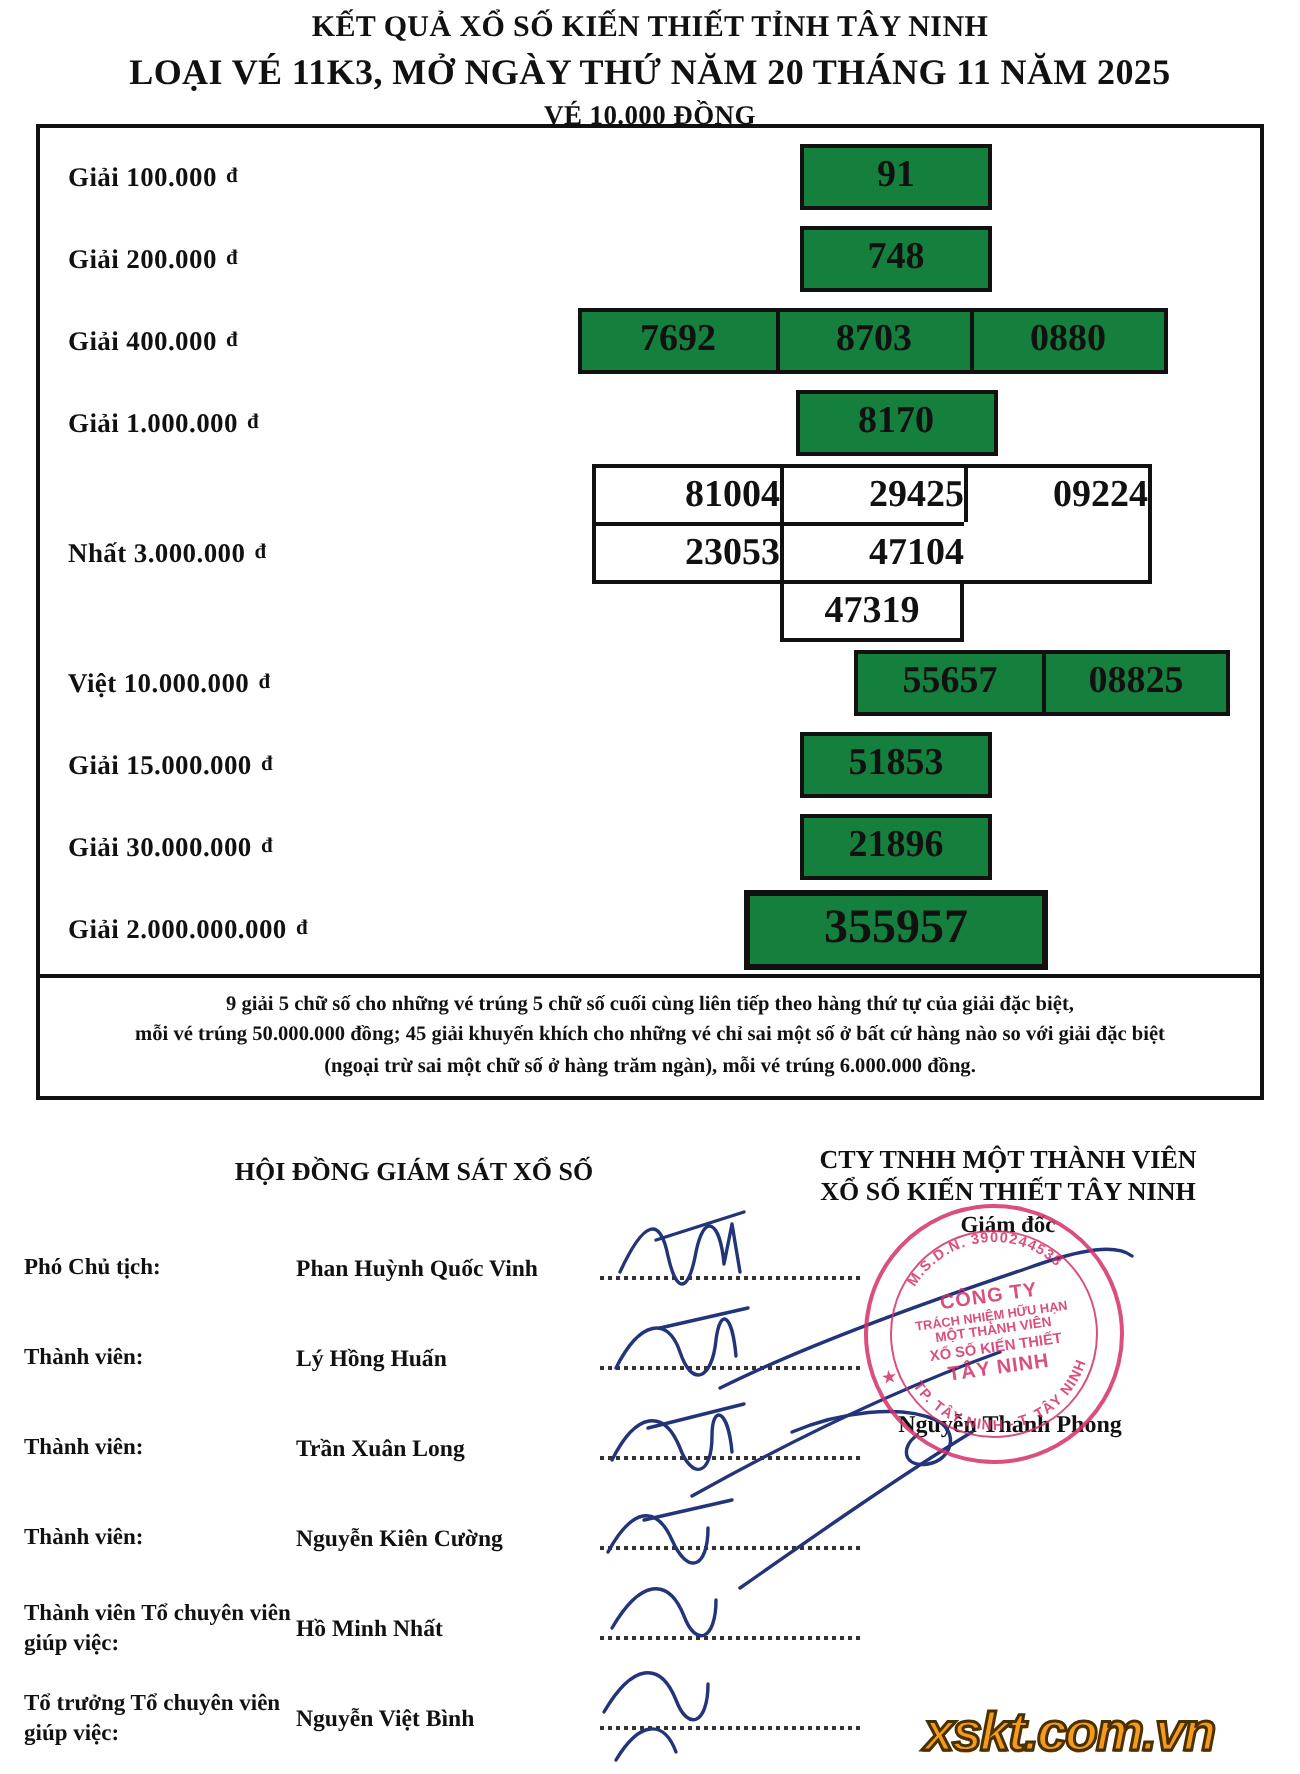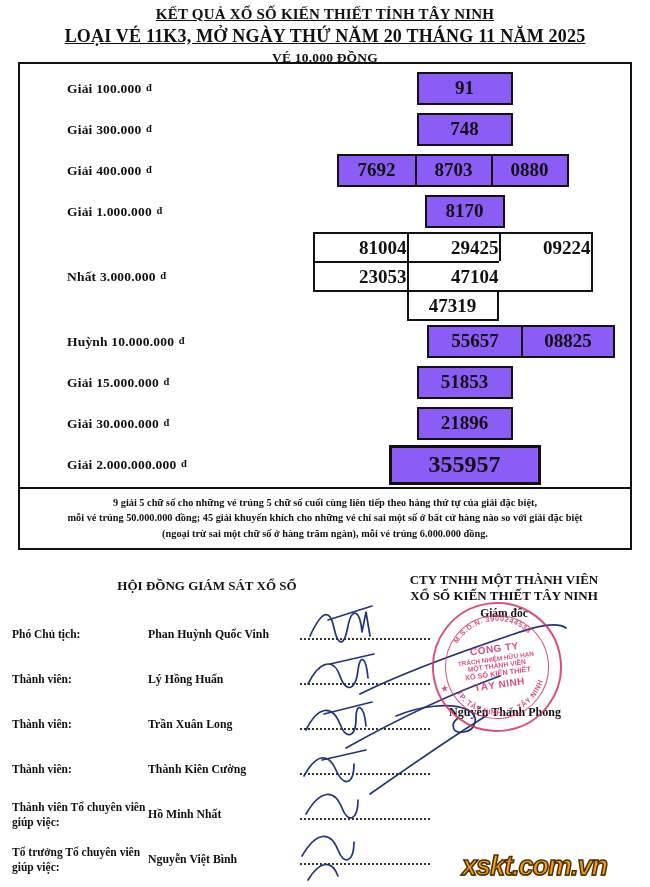--- a/index.html
+++ b/index.html
@@ -25,7 +25,6 @@
     font-weight: bold;
     letter-spacing: 0.2px;
     line-height: 1.32;
-    text-decoration: underline;
   }
   .header .l1 { font-size: 15px; }
   .header .l2 { font-size: 18px; }

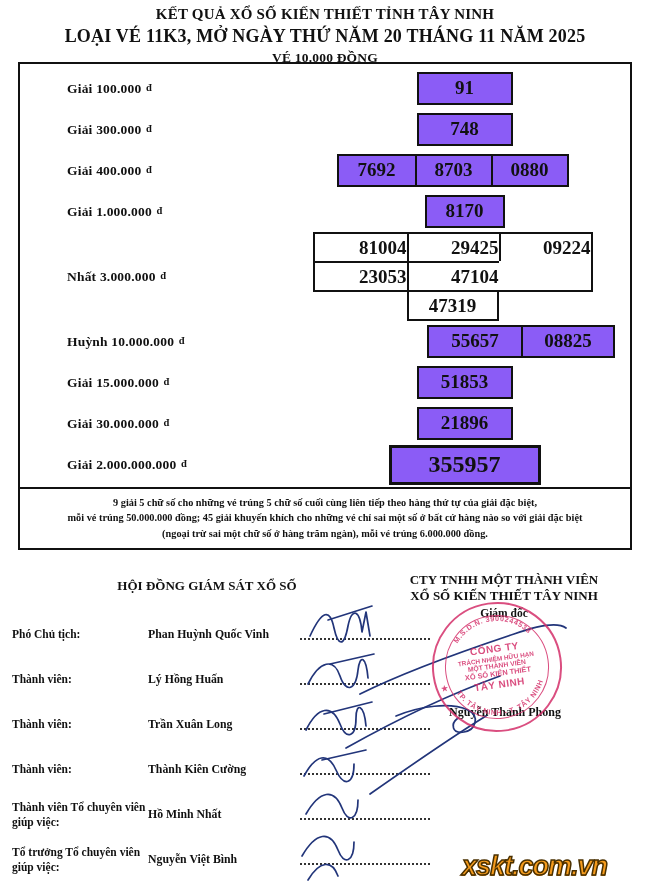--- a/index.html
+++ b/index.html
@@ -41,7 +41,6 @@
   }
   .prize-area {
     padding: 4px 0 2px 0;
-    margin-left: 33px;
   }
   .prize-row {
     display: flex;

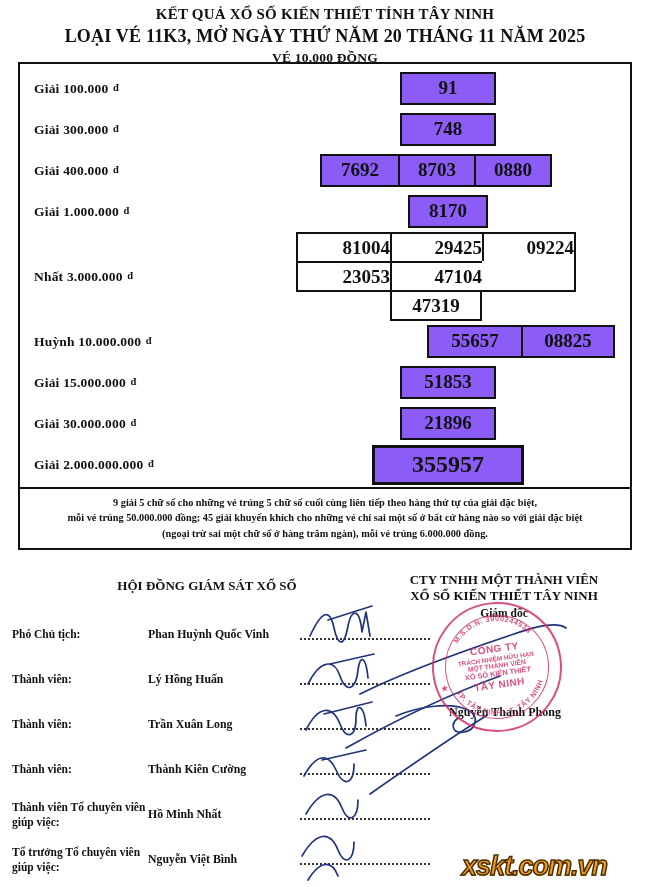--- a/index.html
+++ b/index.html
@@ -74,7 +74,7 @@
   .boxrow {
     display: flex;
     border: 2px solid #111;
-    background: #8b5cf6;
+    background: #15803d;
   }
   .boxrow .cell {
     border-left: 2px solid #111;

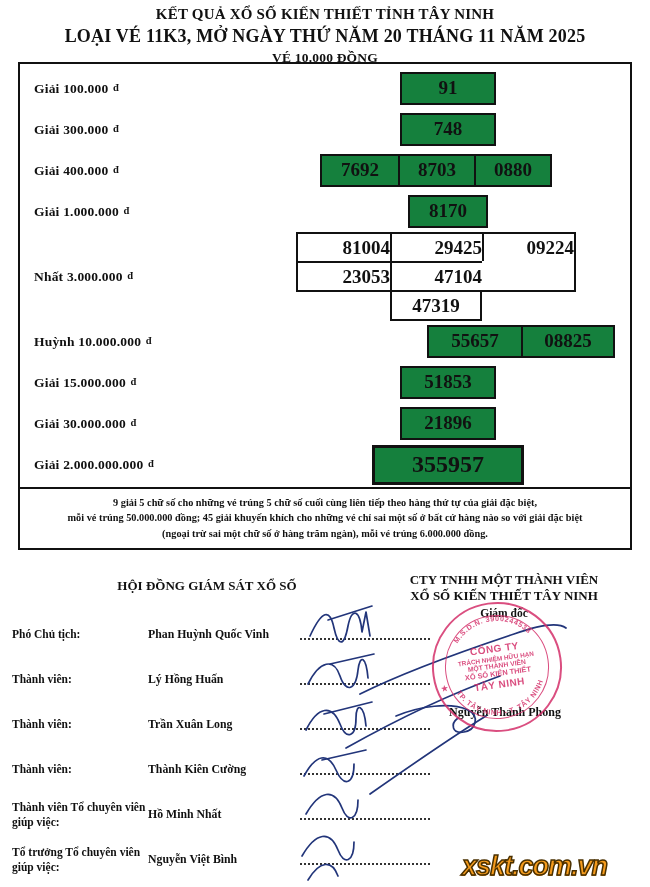--- a/index.html
+++ b/index.html
@@ -327,7 +327,7 @@
     </div>
 
     <div class="prize-row off-center">
-      <div class="prize-label"><span>Giải  300.000</span> <span class="cur">đ</span></div>
+      <div class="prize-label"><span>Giải  200.000</span> <span class="cur">đ</span></div>
       <div class="prize-nums">
         <div class="boxrow w-small">
           <div class="cell">748</div>

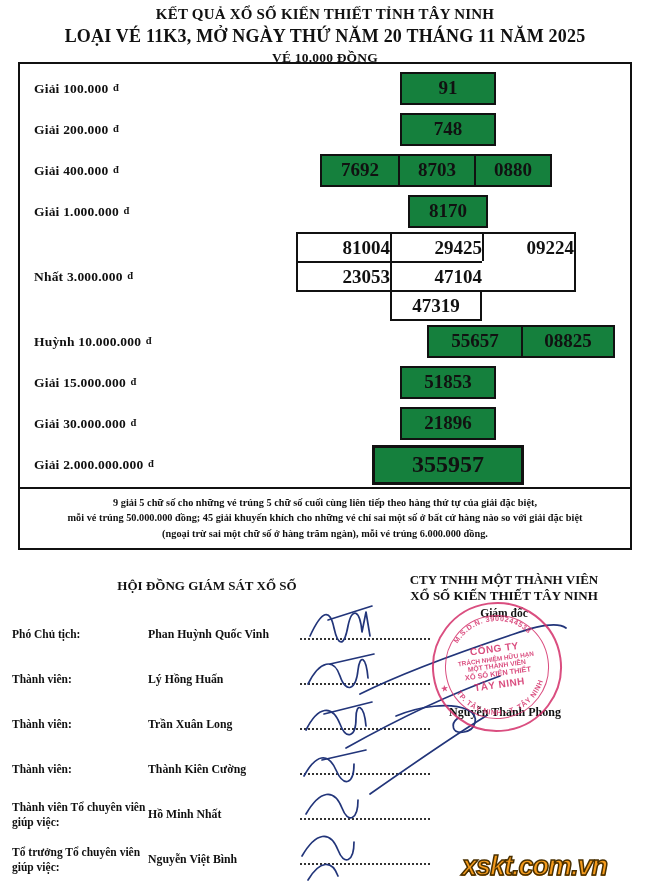--- a/index.html
+++ b/index.html
@@ -88,7 +88,7 @@
   .boxrow .cell:first-child { border-left: none; }
 
   .w-small .cell { width: 92px; }
-  .w-four  .cell { width: 76px; }
+  .w-four  .cell { width: 97px; }
   .w-five  .cell { width: 92px; }
   .w-two   .cell { width: 92px; }
 

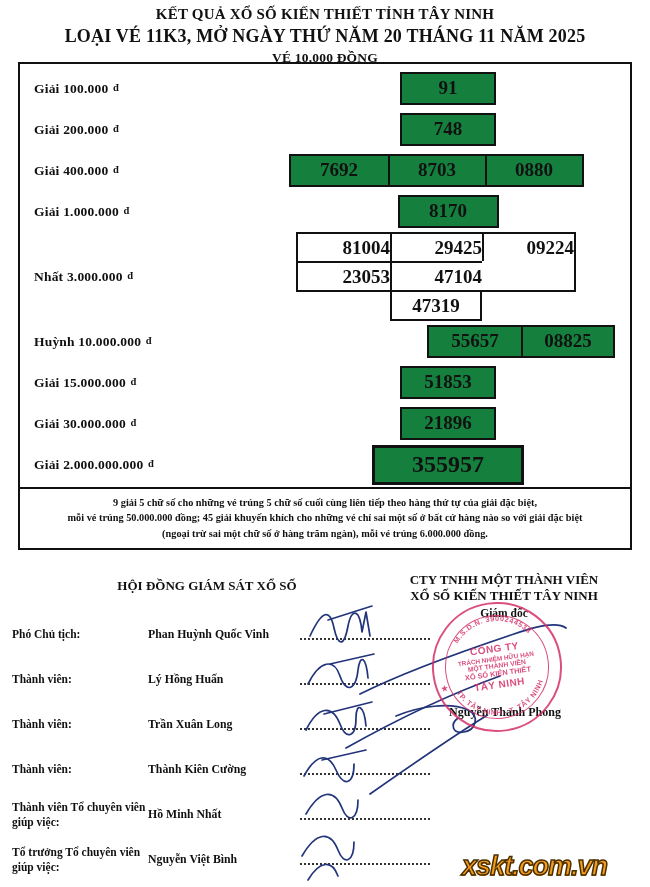--- a/index.html
+++ b/index.html
@@ -372,7 +372,7 @@
     </div>
 
     <div class="prize-row off-10m">
-      <div class="prize-label"><span>Huỳnh  10.000.000</span> <span class="cur">đ</span></div>
+      <div class="prize-label"><span>Việt  10.000.000</span> <span class="cur">đ</span></div>
       <div class="prize-nums">
         <div class="boxrow w-two">
           <div class="cell">55657</div>

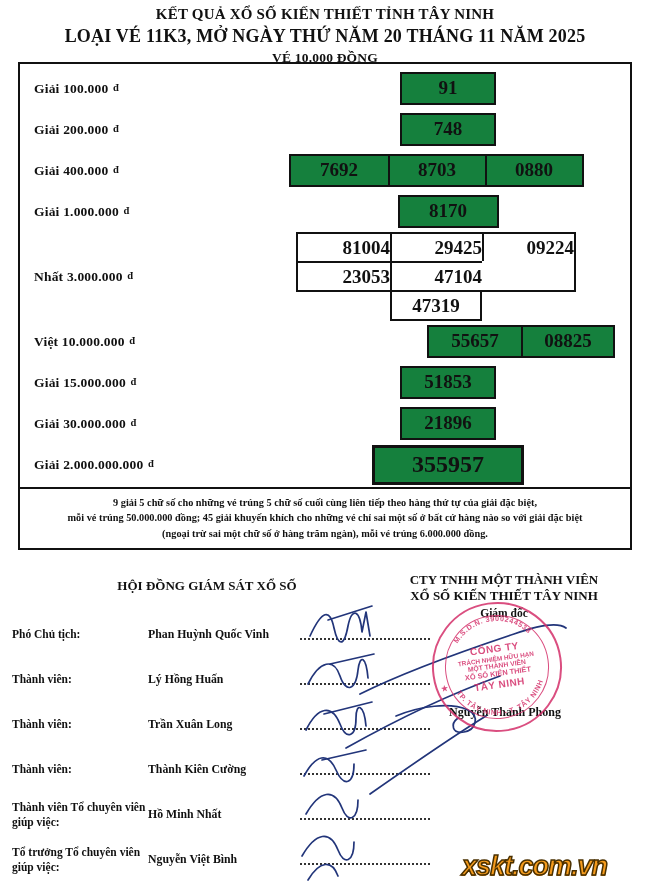--- a/index.html
+++ b/index.html
@@ -447,7 +447,7 @@
     </div>
     <div class="sig-item">
       <div class="sig-role">Thành viên:</div>
-      <div class="sig-name">Thành Kiên Cường</div>
+      <div class="sig-name">Nguyễn Kiên Cường</div>
       <div class="sig-dots"></div>
     </div>
     <div class="sig-item">

